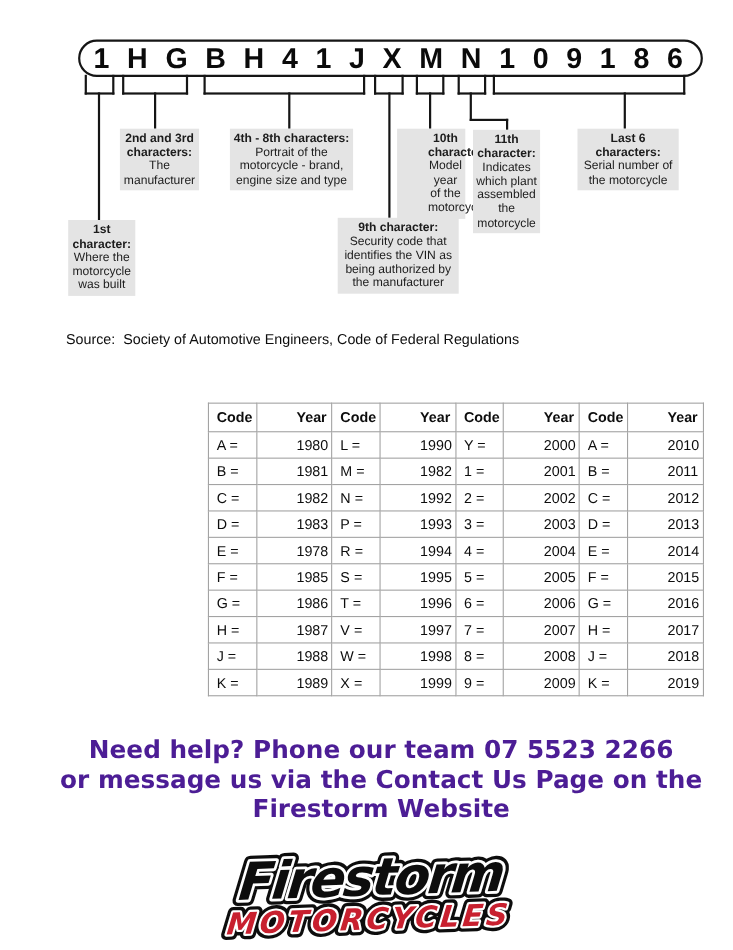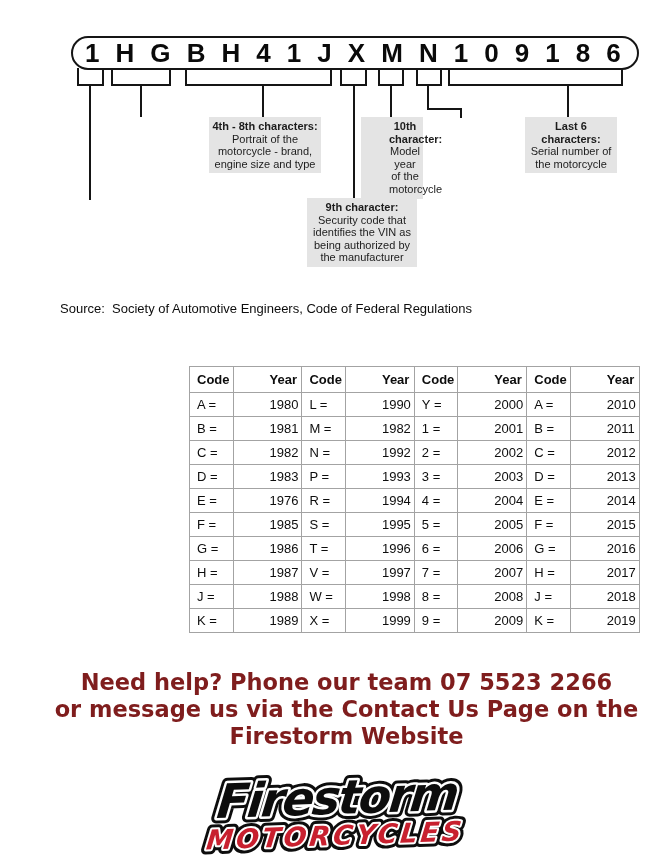--- a/index.html
+++ b/index.html
@@ -104,6 +104,10 @@
   <div class="vline" style="left:567px; top:84px; height:33px;"></div>
 
 
+  <div class="callout" style="left:109px; top:117px; width:72px;">
+    <div class="co-head">2nd and 3rd characters:</div>
+    <div class="co-body">The manufacturer</div>
+  </div>
 
   <div class="callout" style="left:209px; top:117px; width:112px;">
     <div class="co-head">4th - 8th characters:</div>

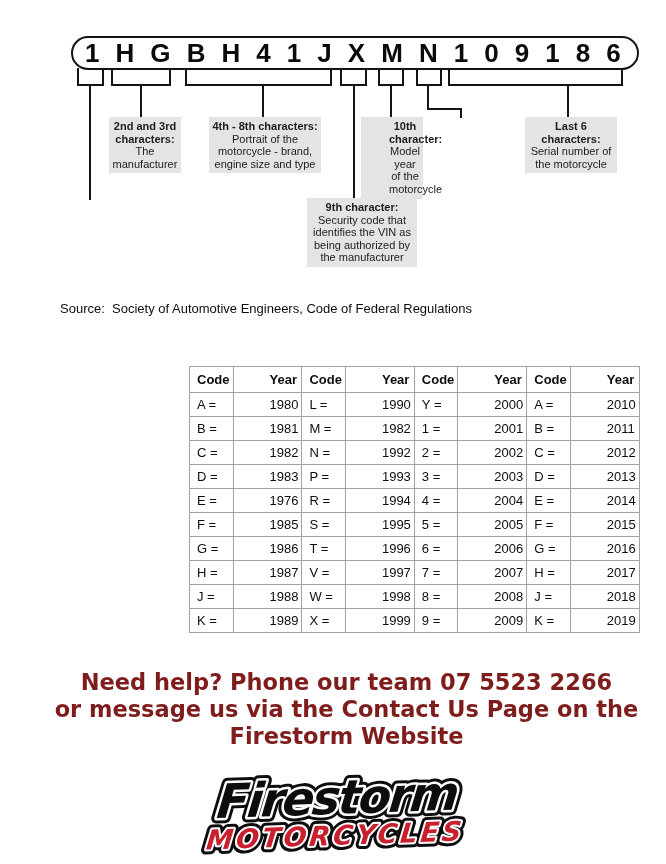--- a/index.html
+++ b/index.html
@@ -124,6 +124,10 @@
     <div class="co-body">Model year of the motorcycle</div>
   </div>
 
+  <div class="callout" style="left:430px; top:118px; width:61px;">
+    <div class="co-head">11th character:</div>
+    <div class="co-body">Indicates which plant assembled the motorcycle</div>
+  </div>
 
   <div class="callout" style="left:525px; top:117px; width:92px;">
     <div class="co-head">Last 6 characters:</div>

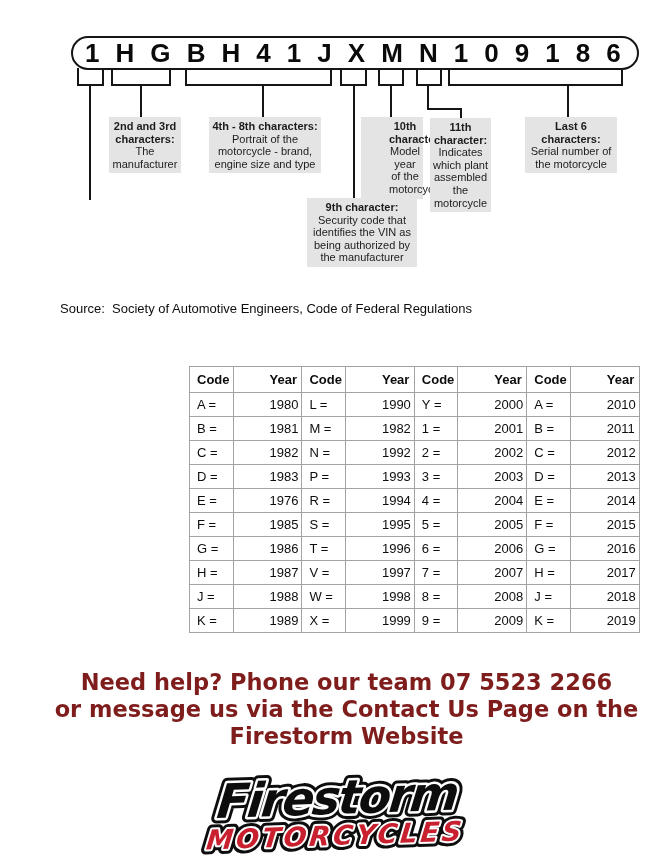--- a/index.html
+++ b/index.html
@@ -103,6 +103,10 @@
   <div class="vline" style="left:460px; top:108px; height:10px;"></div>
   <div class="vline" style="left:567px; top:84px; height:33px;"></div>
 
+  <div class="callout" style="left:62px; top:200px; width:61px;">
+    <div class="co-head">1st character:</div>
+    <div class="co-body">Where the motorcycle was built</div>
+  </div>
 
   <div class="callout" style="left:109px; top:117px; width:72px;">
     <div class="co-head">2nd and 3rd characters:</div>

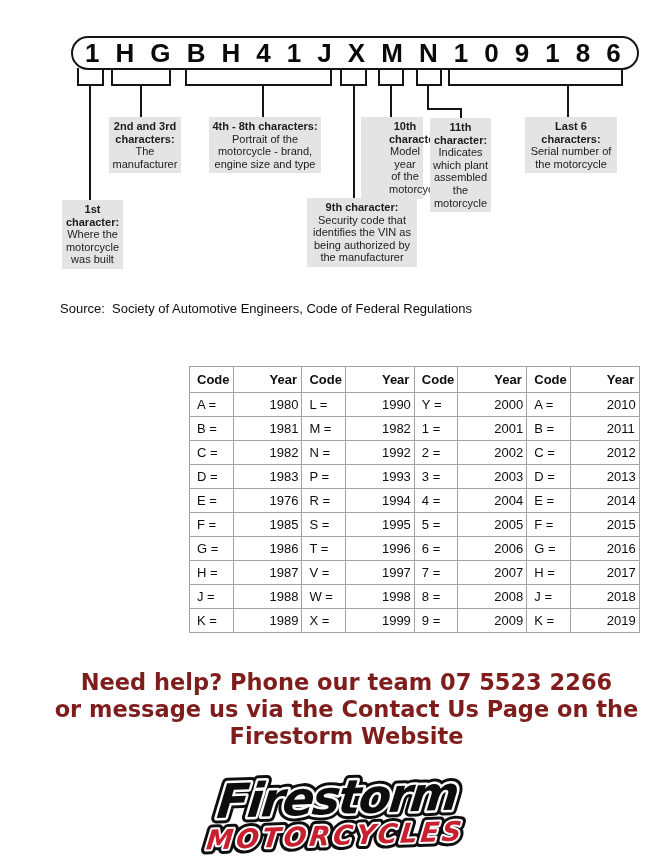--- a/index.html
+++ b/index.html
@@ -196,7 +196,7 @@
         </tr>
         <tr>
           <td class="code">E =</td>
-          <td class="year">1976</td>
+          <td class="year">1978</td>
           <td class="code">R =</td>
           <td class="year">1994</td>
           <td class="code">4 =</td>

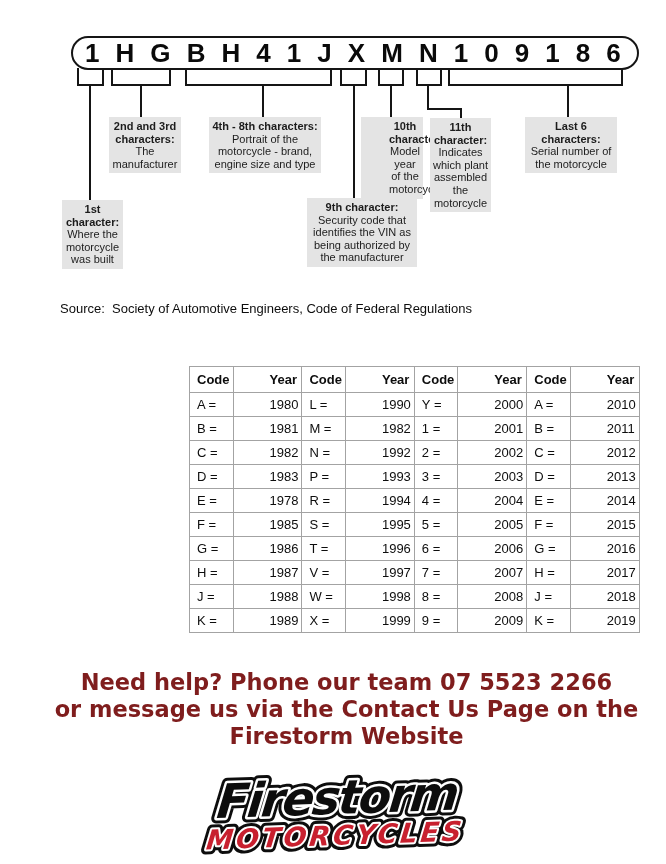--- a/index.html
+++ b/index.html
@@ -55,7 +55,7 @@
   .help {
     position:absolute; left:0; top:669px; width:653px; text-align:center;
     font-family:"DejaVu Sans", sans-serif; font-weight:bold;
-    font-size:22.5px; line-height:27px; color:#7f1d1d; white-space:pre-line;padding-left:40px;
+    font-size:22.5px; line-height:27px; color:#4c1d95; white-space:pre-line;padding-left:40px;
   }
 
   .logo { position:absolute; left:158px; top:770px; }

